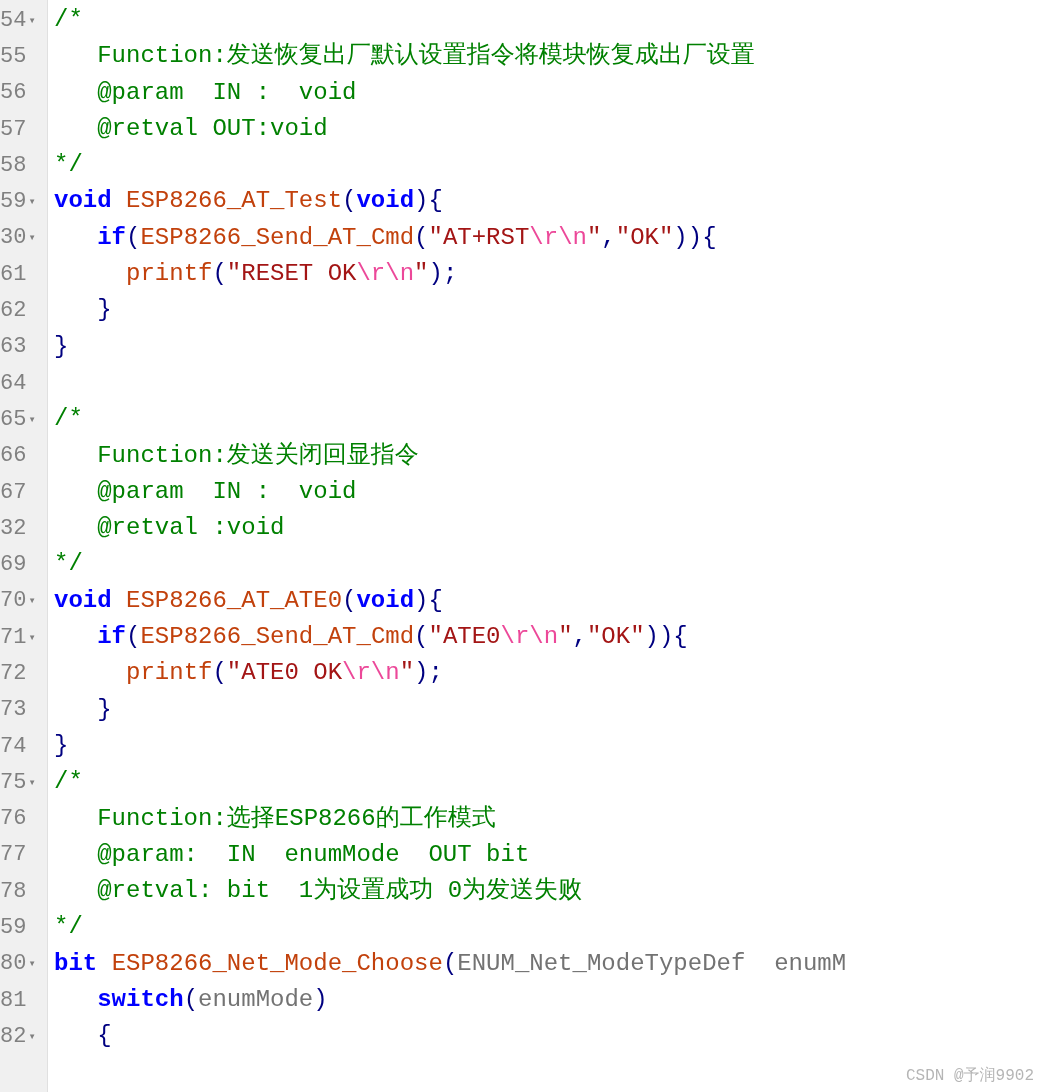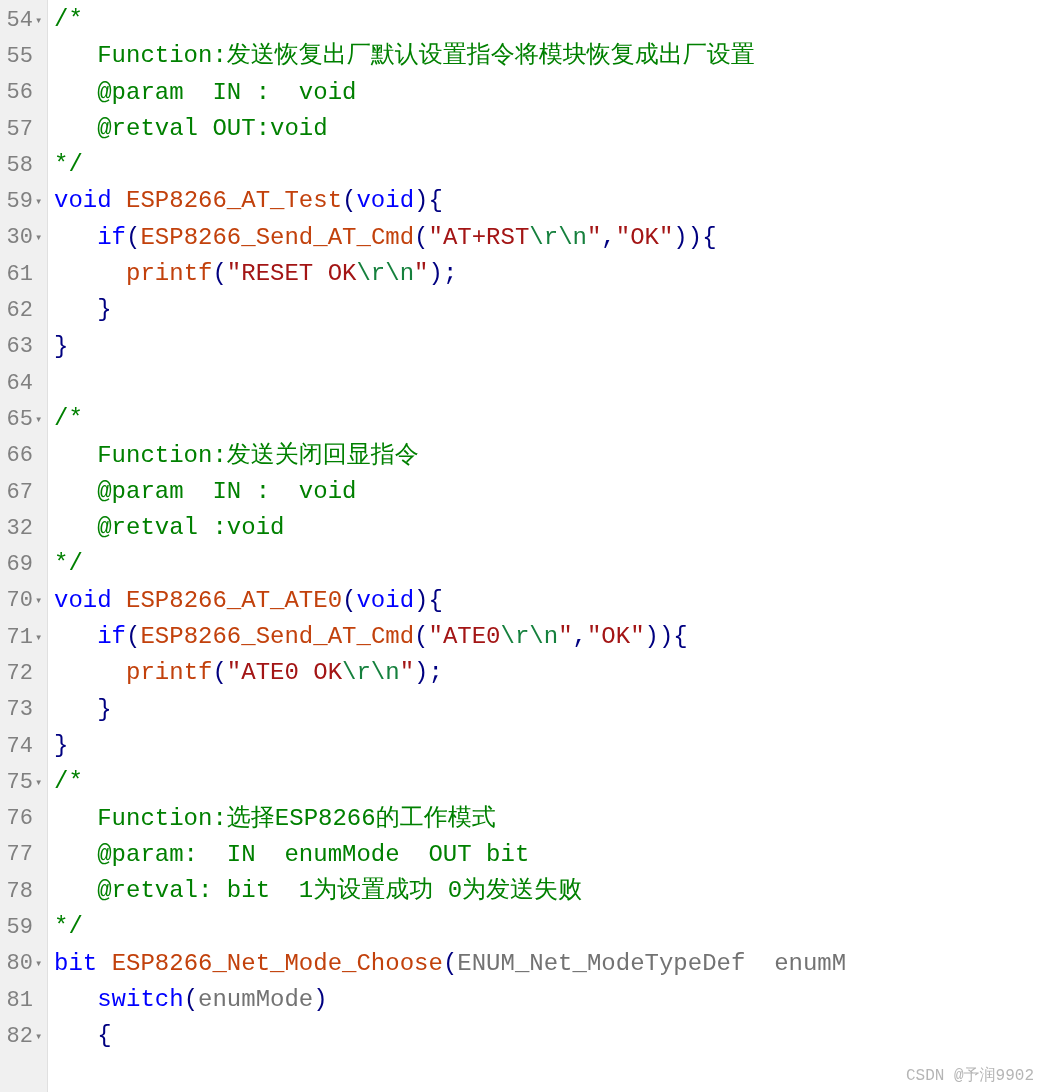--- a/index.html
+++ b/index.html
@@ -23,7 +23,7 @@
   .line-num {
     display: flex;
     align-items: center;
-    justify-content: flex-end;
+    justify-content: flex-start;
     height: 36.3px;
     color: #808080;
     font-size: 22px;

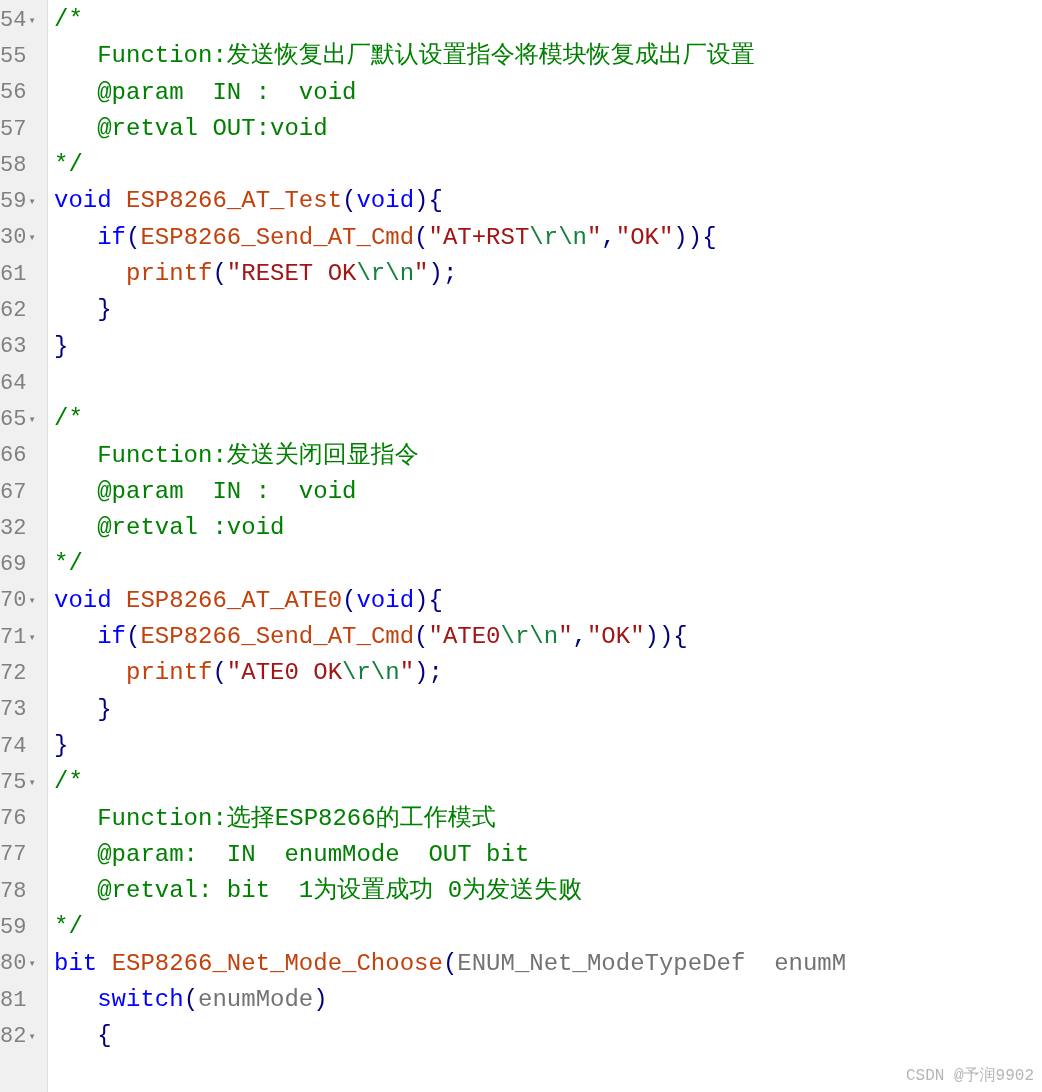--- a/index.html
+++ b/index.html
@@ -48,7 +48,7 @@
     line-height: 36.3px;
   }
   .c-comment { color: #008000; }
-  .c-keyword { color: #0000ff; }
+  .c-keyword { color: #0000ff; font-weight: bold; }
   .c-func    { color: #c2410c; }
   .c-op      { color: #000080; }
   .c-string  { color: #a31515; }

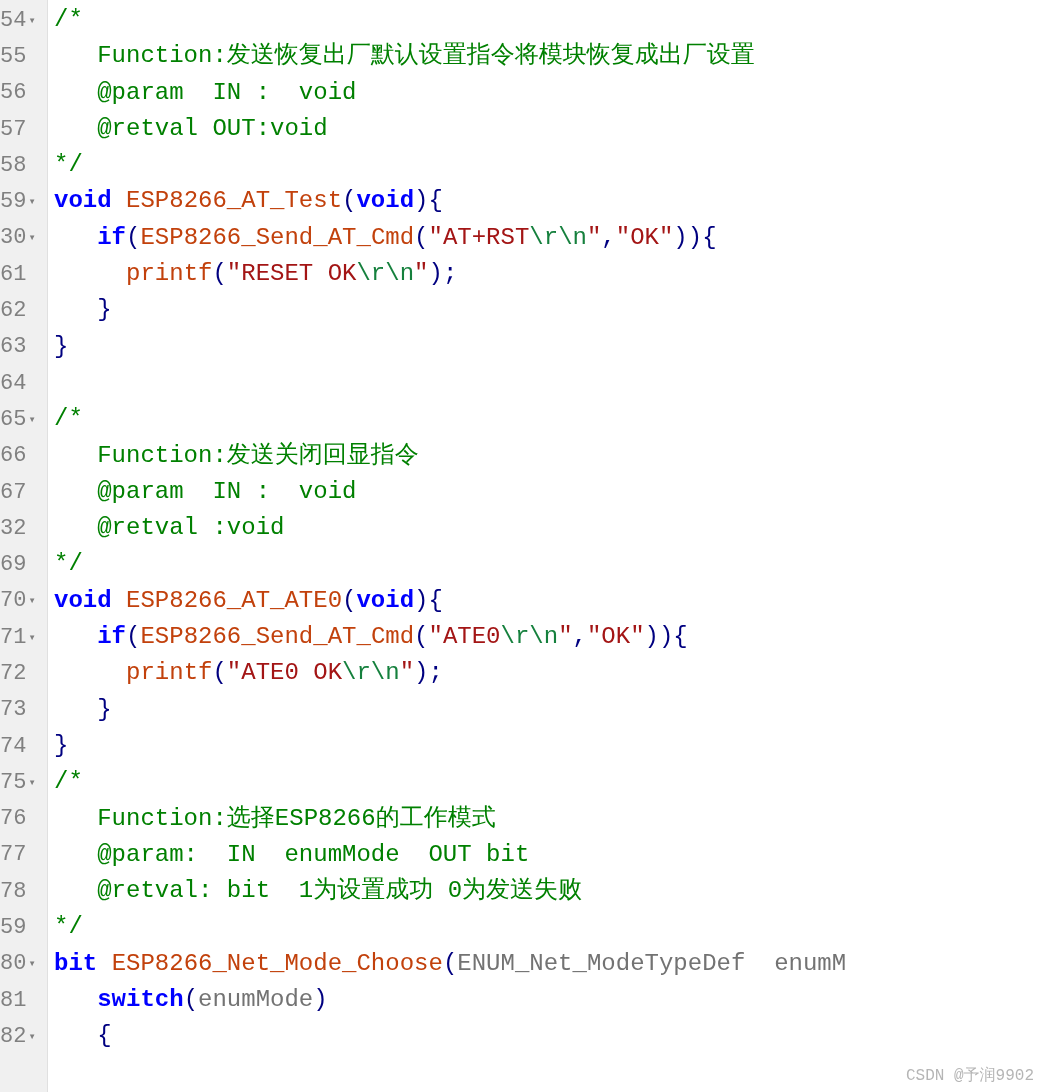--- a/index.html
+++ b/index.html
@@ -52,7 +52,7 @@
   .c-func    { color: #c2410c; }
   .c-op      { color: #000080; }
   .c-string  { color: #a31515; }
-  .c-escape  { color: #15803d; }
+  .c-escape  { color: #ec4899; }
   .c-plain   { color: #737373; }
   .watermark {
     position: absolute;

